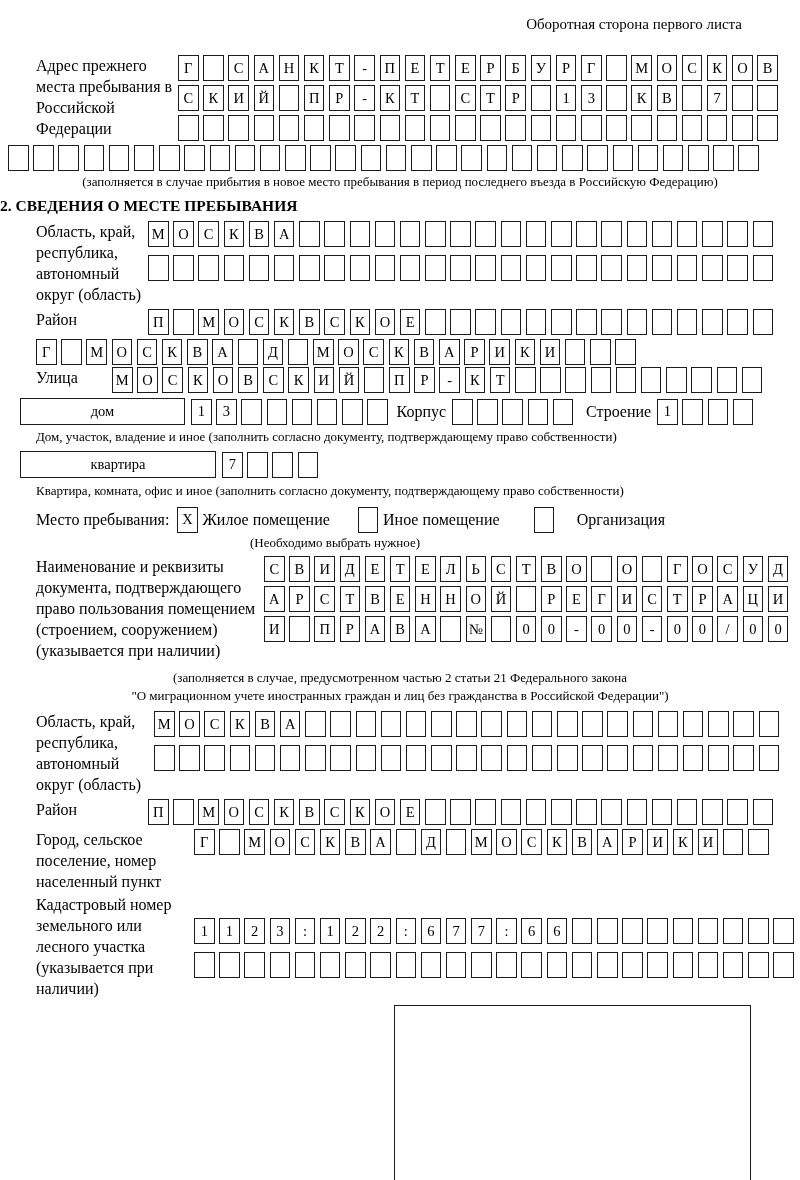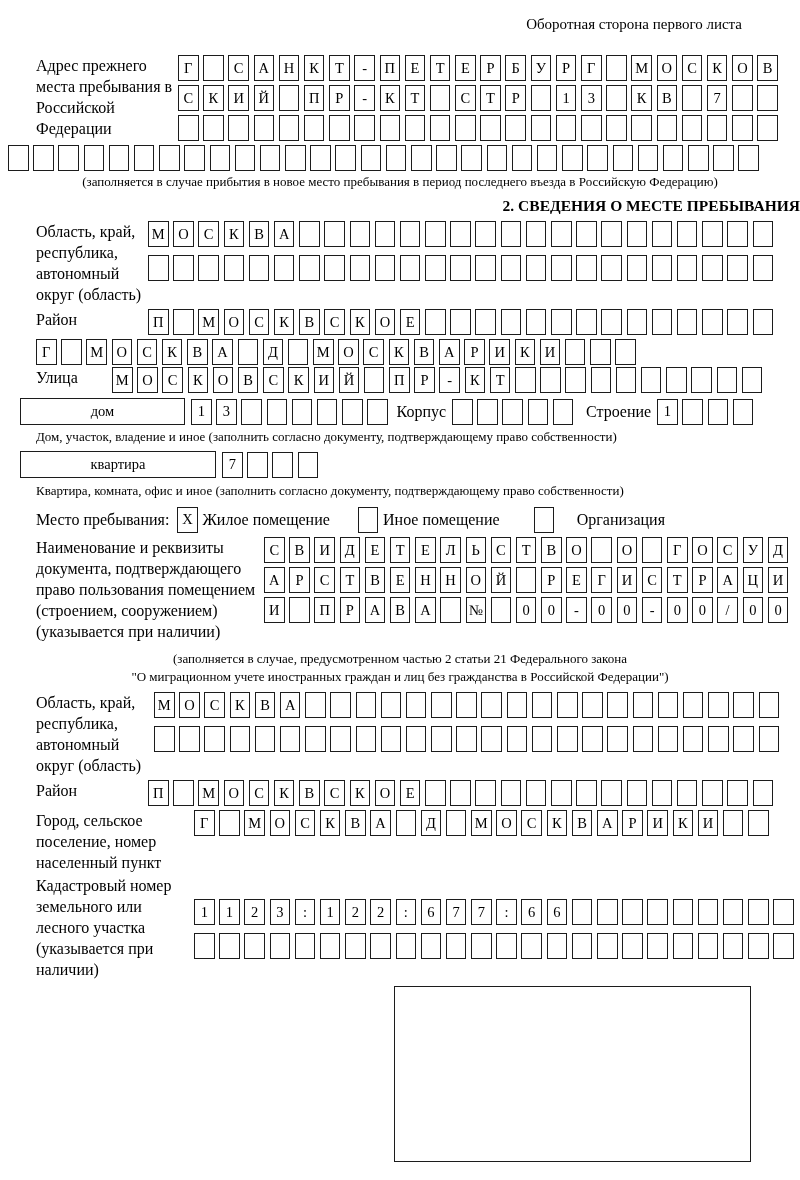--- a/index.html
+++ b/index.html
@@ -28,7 +28,7 @@
 
   .note{font-size:13px;line-height:18px;}
   .center{text-align:center;}
-  .sect-title{font-weight:bold;font-size:15.5px;text-align:right;padding-left:6px;}
+  .sect-title{font-weight:bold;font-size:15.5px;text-align:left;}
 
   .labelbox{
     box-sizing:border-box;border:1.6px solid #1c1c1c;height:27px;

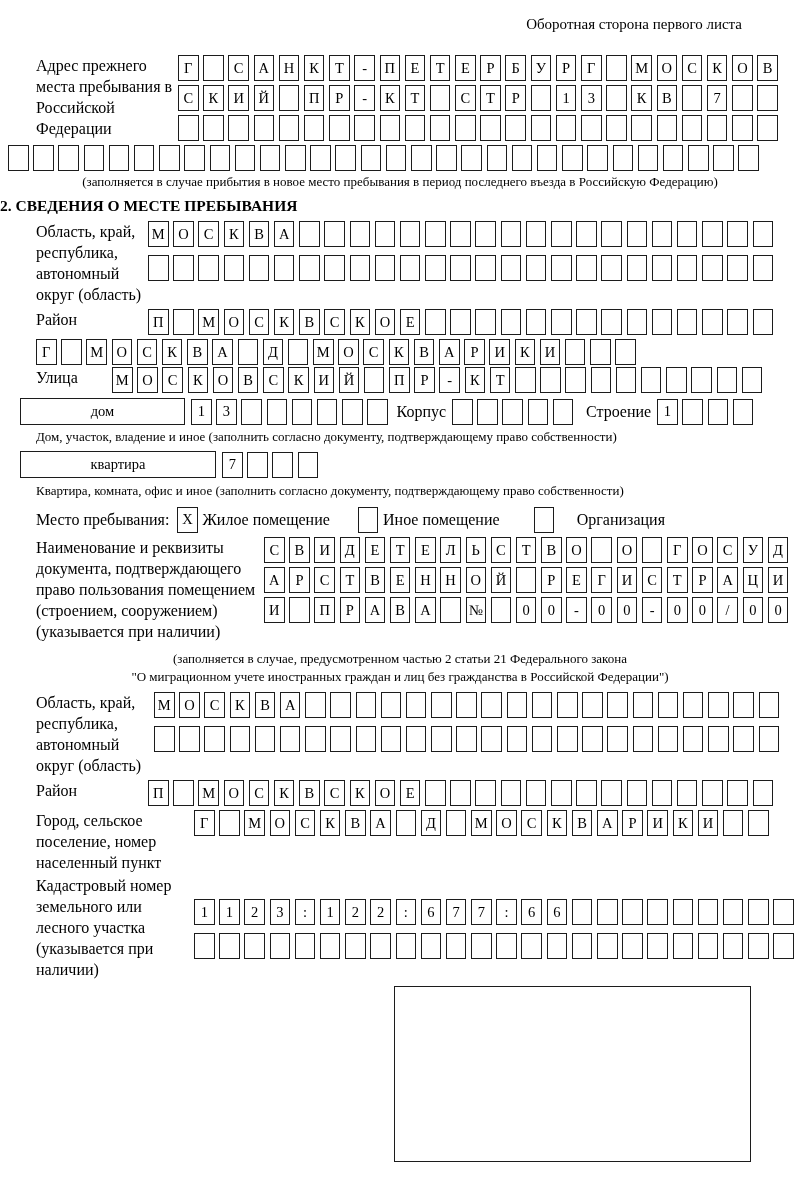--- a/index.html
+++ b/index.html
@@ -377,6 +377,7 @@
       </div>
     <div class="inline-lbl" style="margin-left:18px;">Организация</div>
   </div>
+  <div class="note center" style="margin-right:130px;margin-top:1px;">(Необходимо выбрать нужное)</div>
 
   <div class="field ml" style="margin-top:4px;">
     <div class="flabel" style="width:228px;">Наименование и реквизиты документа, подтверждающего право пользования помещением (строением, сооружением) (указывается при наличии)</div>

